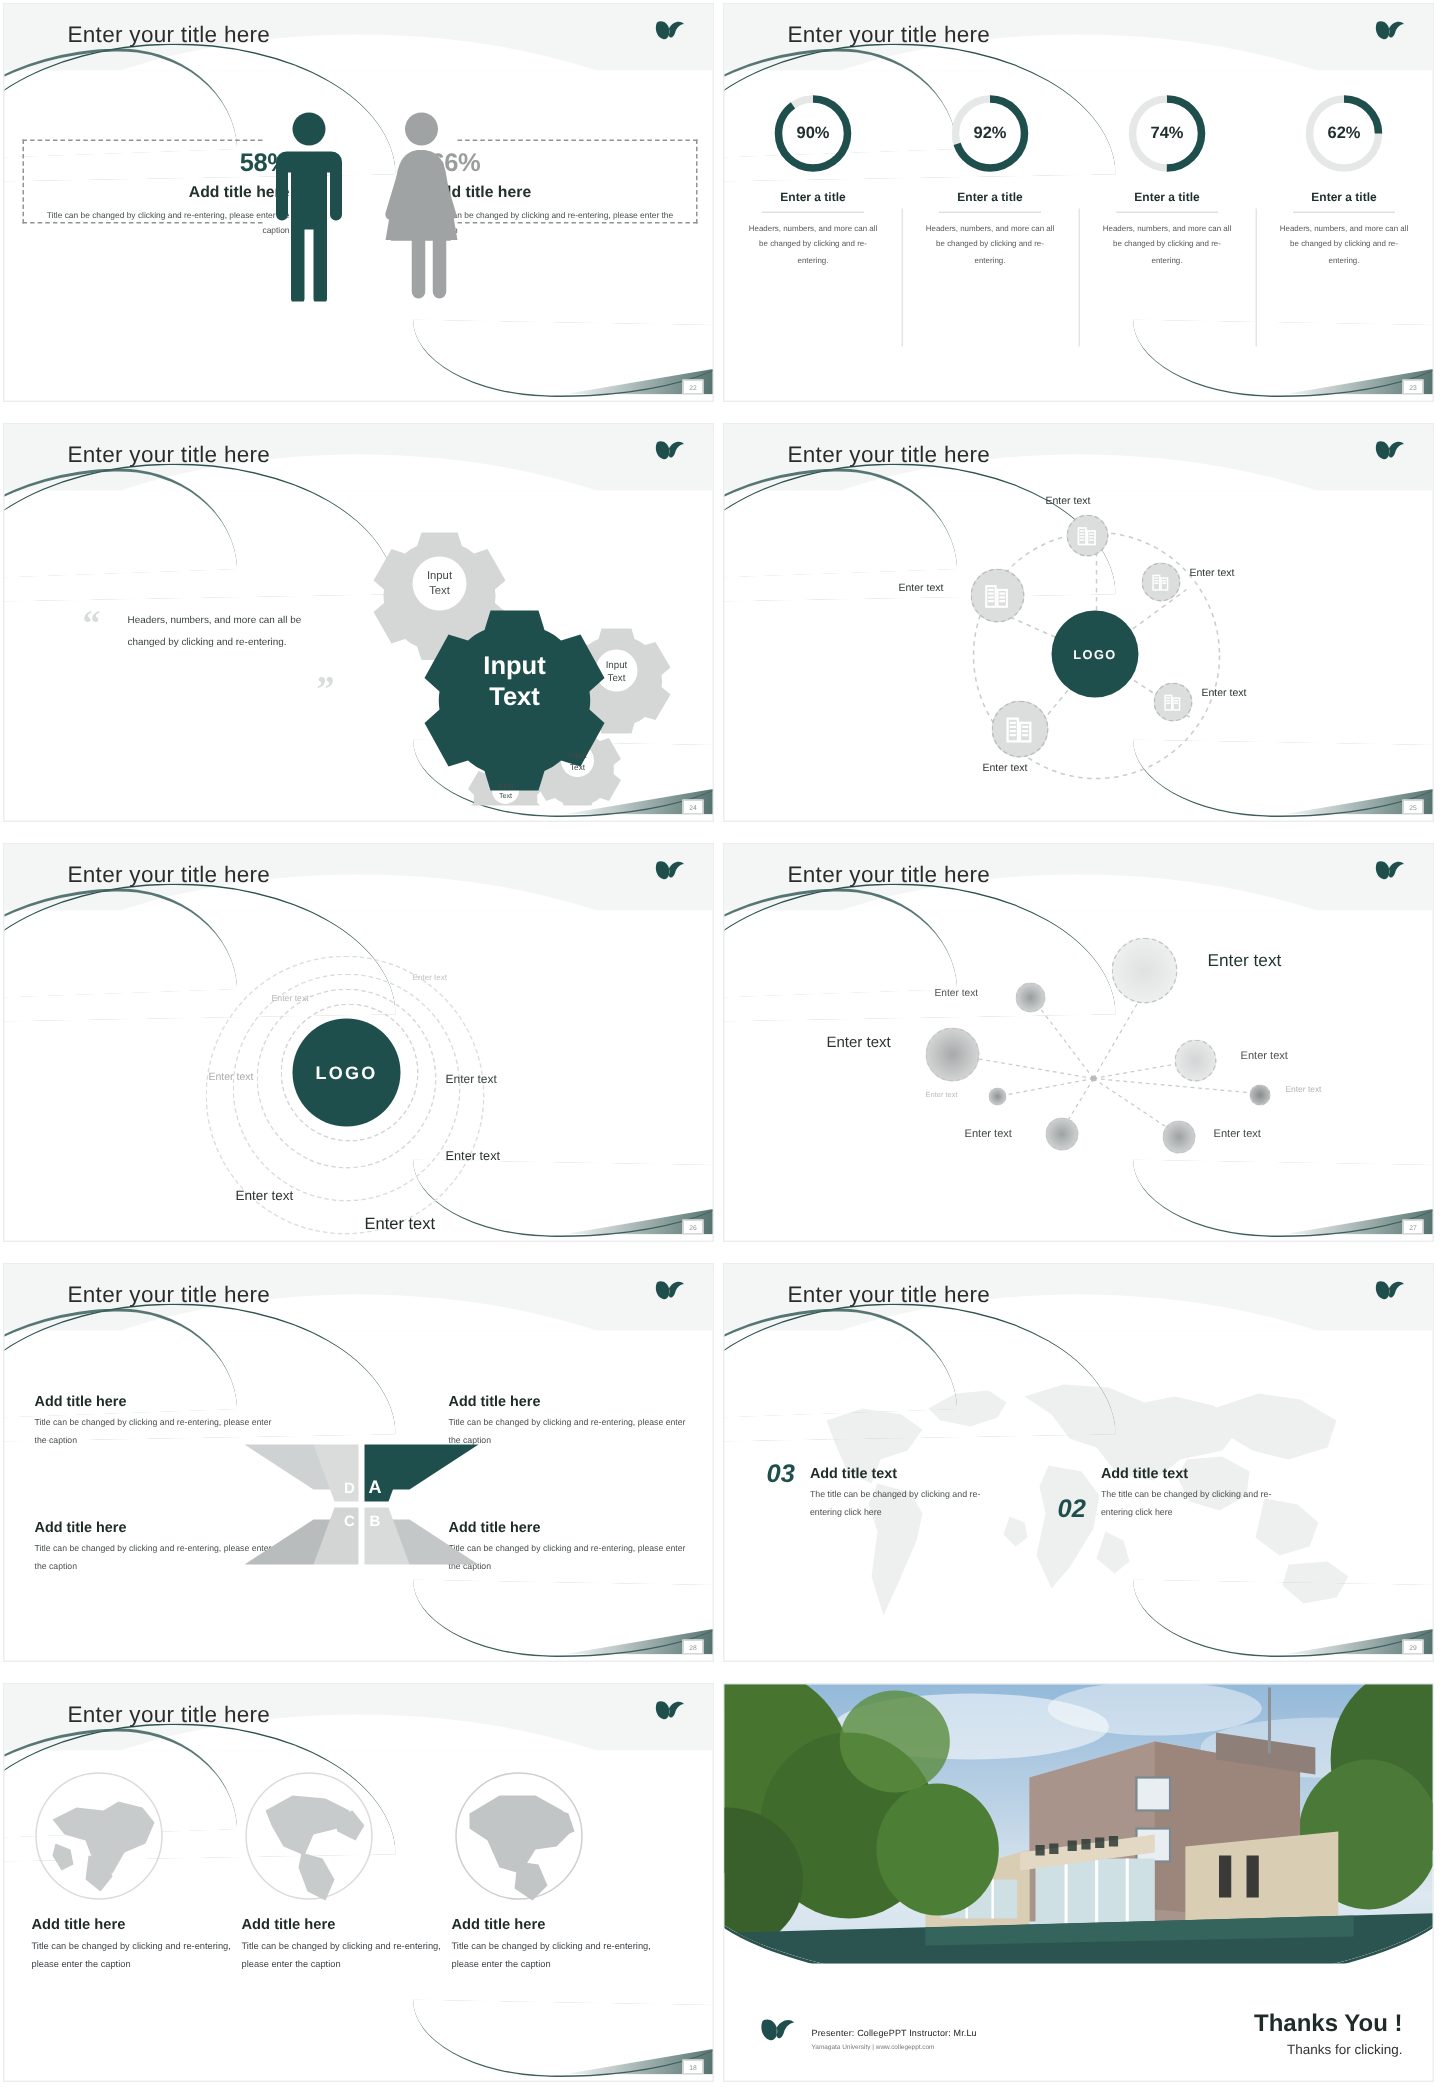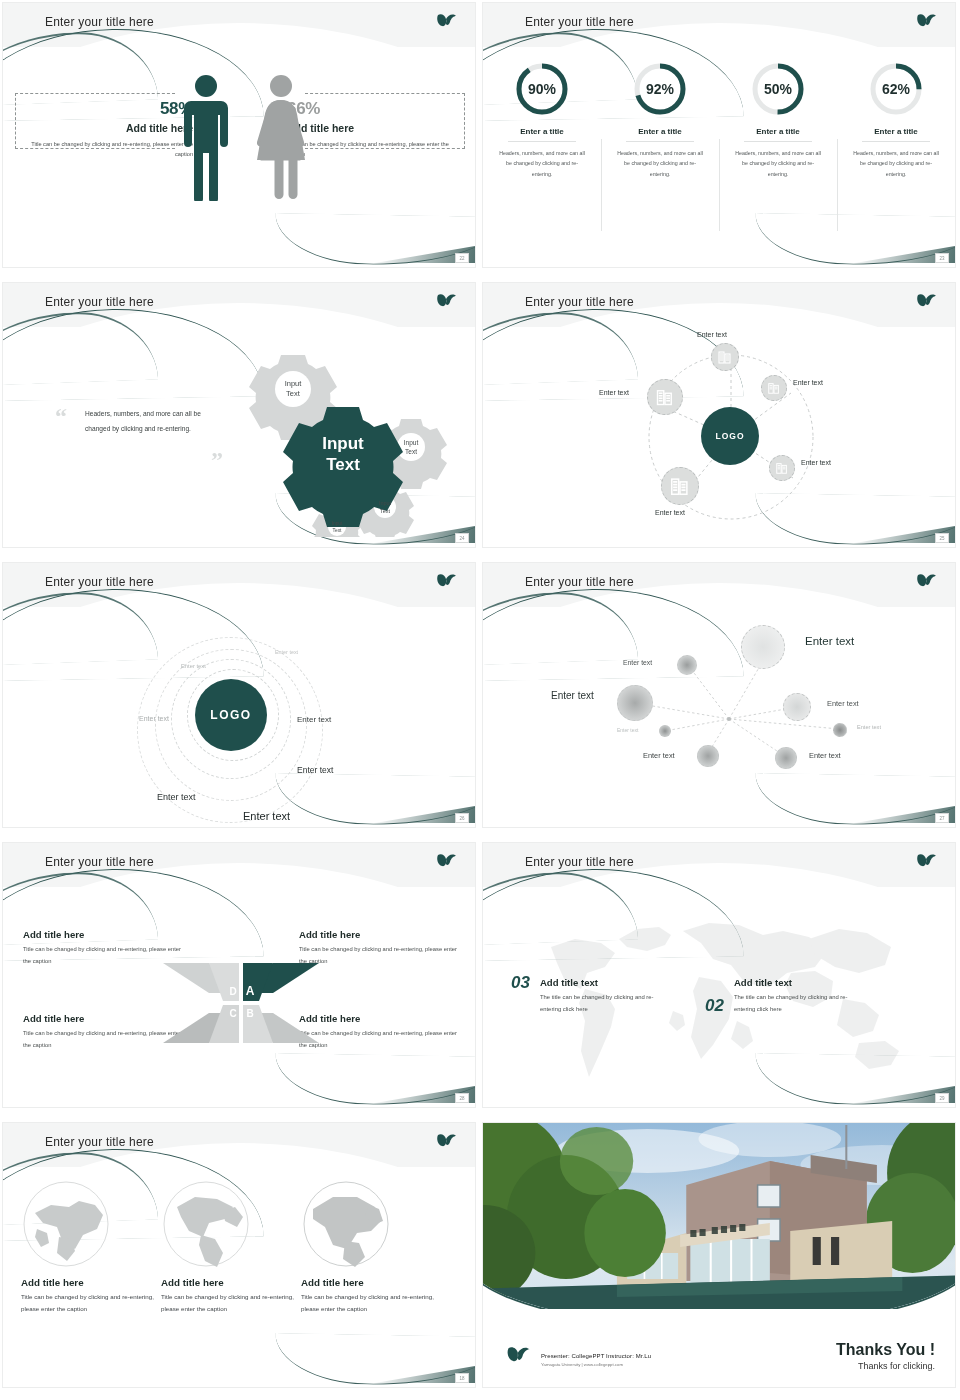--- a/index.html
+++ b/index.html
@@ -42,7 +42,7 @@
   }
   .title {
     position: absolute; left: 22px; top: 12px;
-    font-size: 12px; color: #2b2b2b; letter-spacing: .2px;
+    font-size: 15px; color: #2b2b2b; letter-spacing: .2px;
     z-index: 5;
     padding-left: 20px;
   }

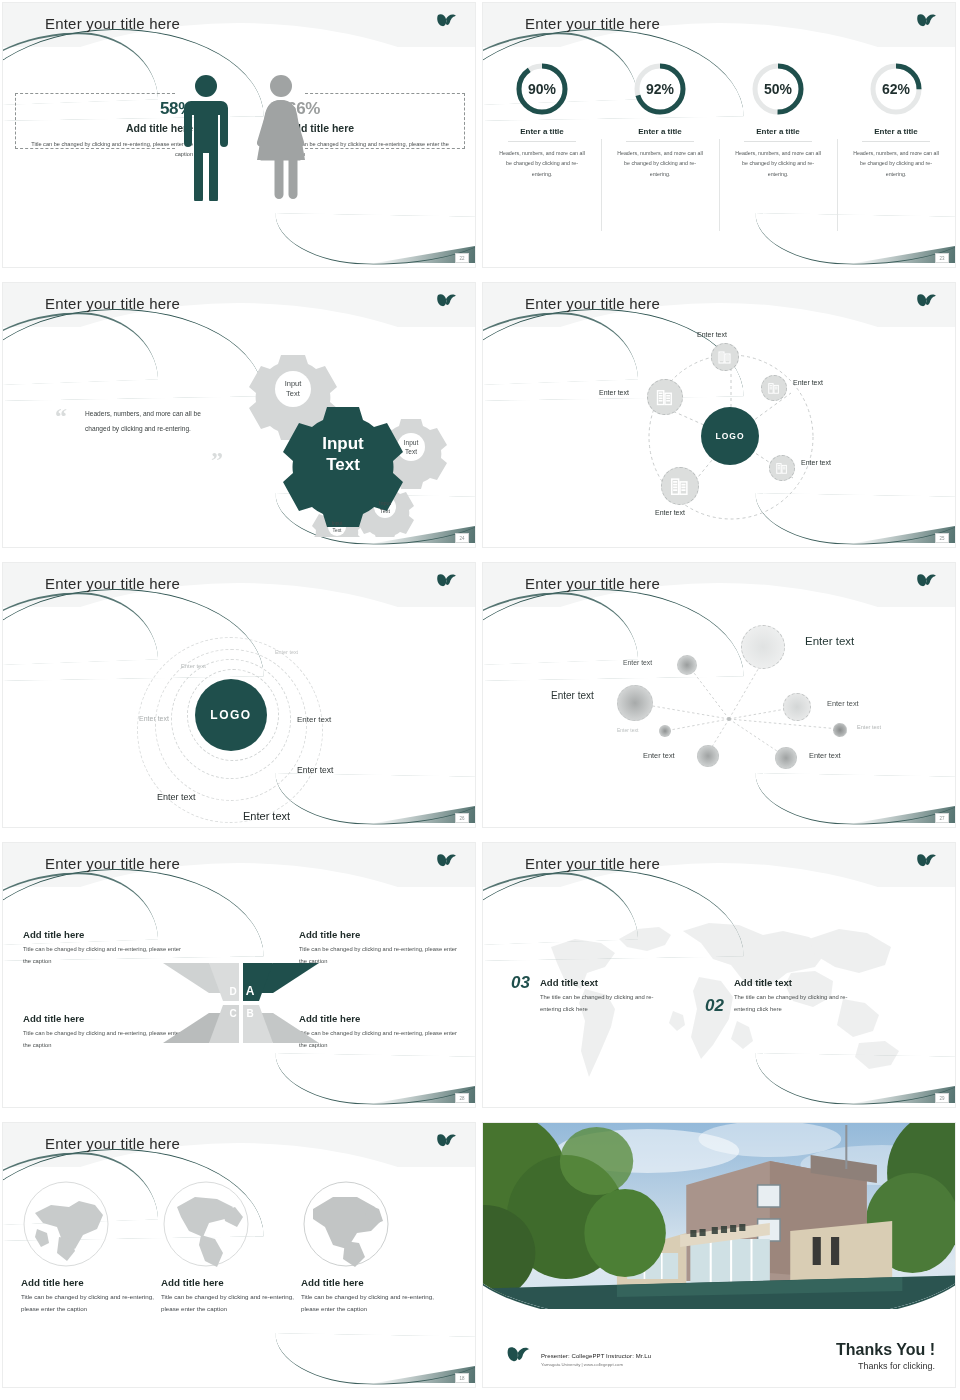--- a/index.html
+++ b/index.html
@@ -112,7 +112,7 @@
   .ring svg { display:block; }
   .ring .val {
     position:absolute; inset:0; display:flex; align-items:center; justify-content:center;
-    font-size: 14px; font-weight:700; color:#1f2f2e;
+    font-size: 11px; font-weight:700; color:#1f2f2e;
   }
   .dcol h4 { font-size: 8px; color:#1d2e2c; margin-top: 10px; font-weight:700; }
   .dcol .rule { width: 68px; height:1px; background:#dfe1e1; margin: 5px auto 6px; }

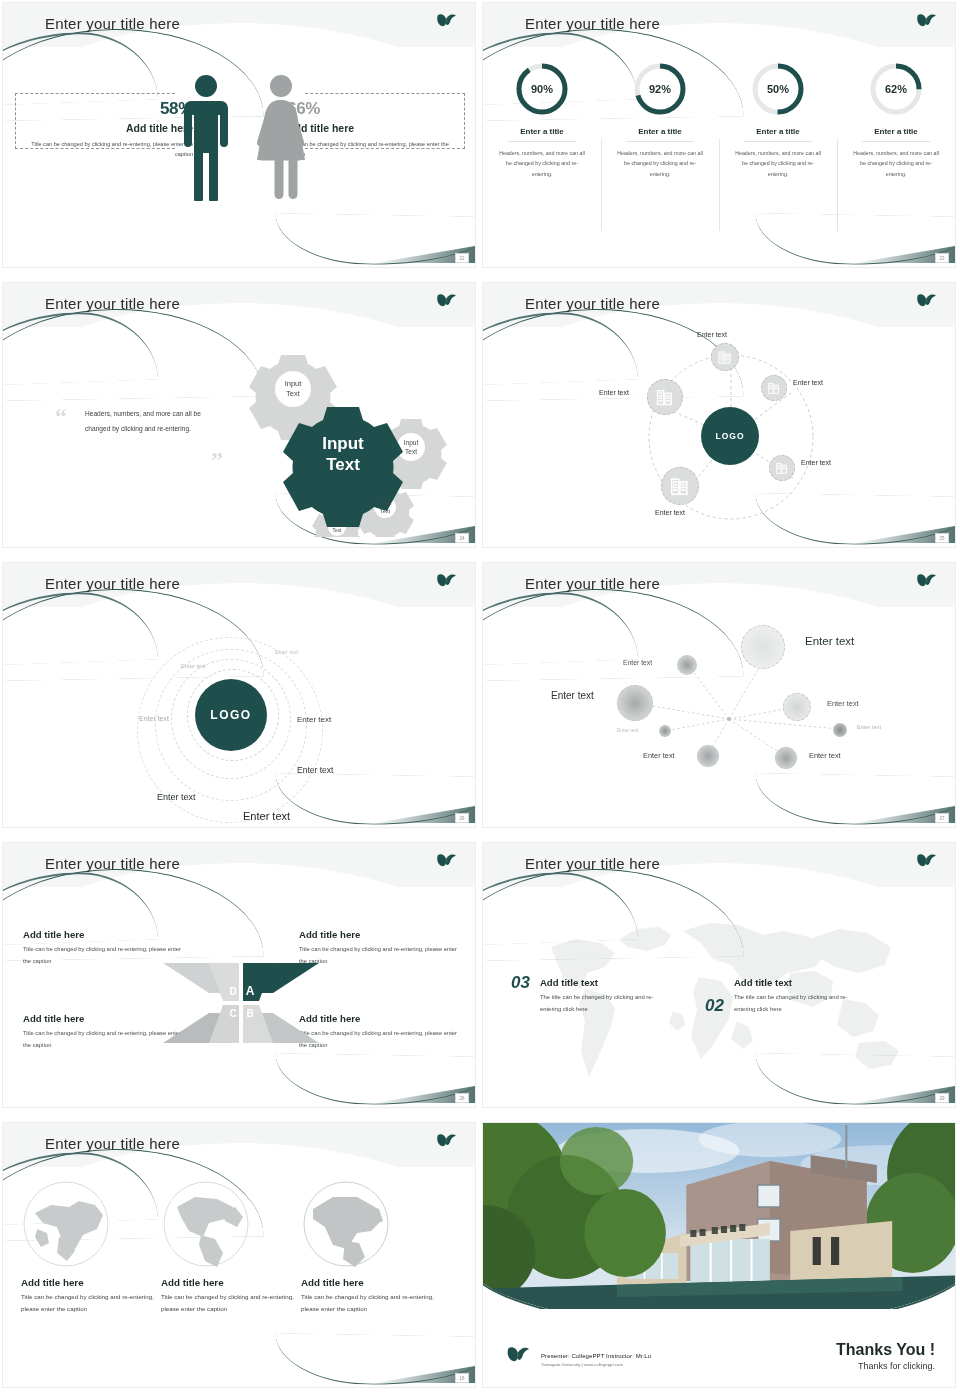--- a/index.html
+++ b/index.html
@@ -283,7 +283,7 @@
                 <circle cx="28" cy="28" r="23" fill="none" stroke="#e6e8e8" stroke-width="5"></circle>
                 <circle cx="28" cy="28" r="23" fill="none" stroke="#1f4f4c" stroke-width="5" stroke-dasharray="72.26 72.26" stroke-linecap="butt" transform="rotate(-90 28 28)"></circle>
               </svg>
-              <div class="val">50%</div>
+              <div class="val">74%</div>
             </div>
             <h4>Enter a title</h4>
             <div class="rule"></div>

